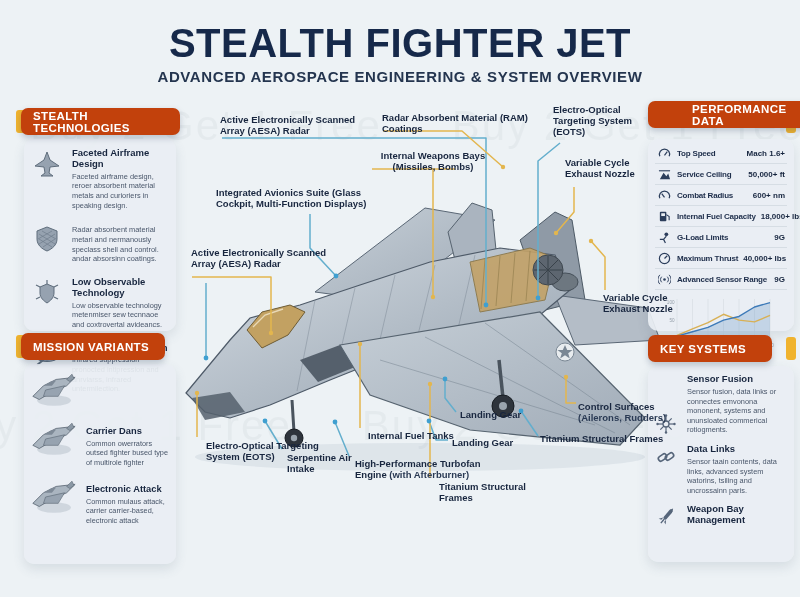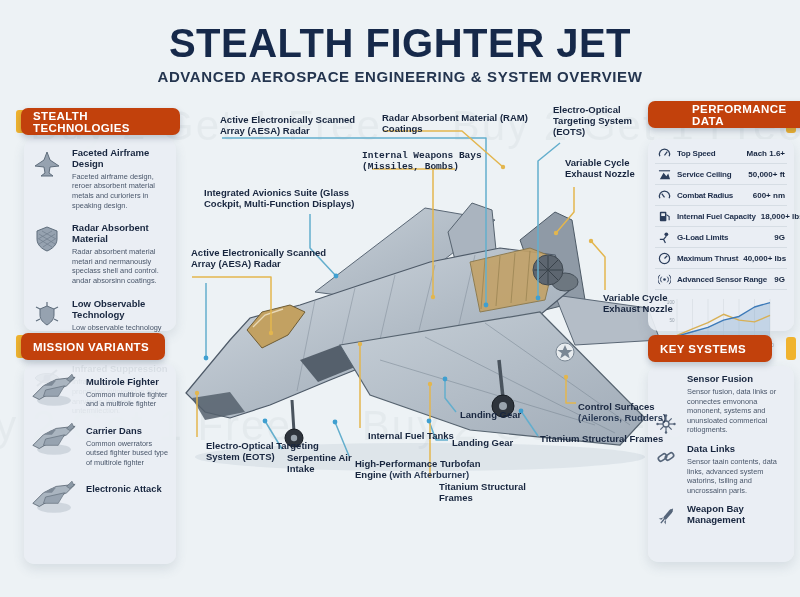--- a/index.html
+++ b/index.html
@@ -38,7 +38,7 @@
   
   .co{position:absolute;font-size:9.5px;font-weight:bold;color:#18263f;line-height:1.18;z-index:6;}
   .co .sub{font-weight:bold;color:#2a3a54;}
-  .ctr{text-align:left;font-family:Liberation Mono, monospace;}
+  .ctr{text-align:center;}
   svg{display:block;}
   .lines{position:absolute;left:0;top:0;z-index:4;pointer-events:none;}
   .jet{position:absolute;left:175px;top:195px;z-index:2;}

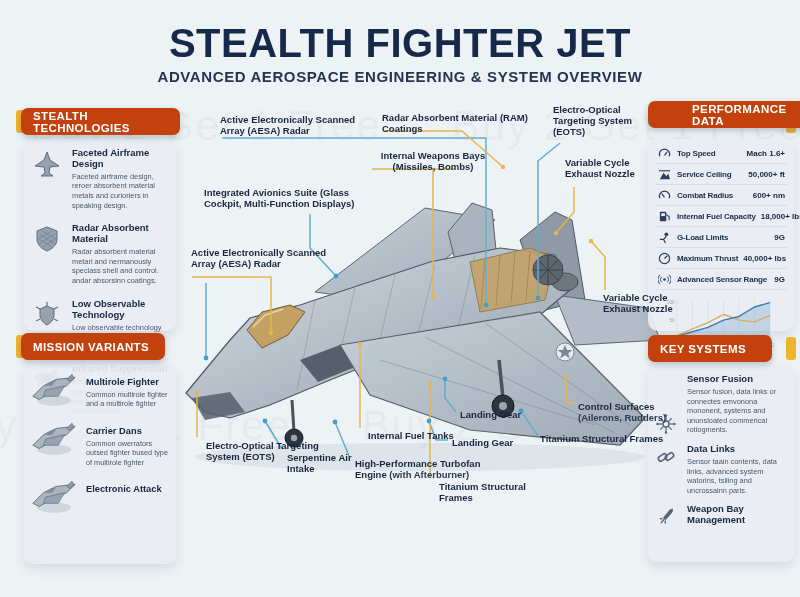--- a/index.html
+++ b/index.html
@@ -187,7 +187,7 @@
 <div class="co ctr" style="left:362px;top:150px;width:142px;"><span>Internal Weapons Bays (Missiles, Bombs)</span></div>
 <div class="co" style="left:553px;top:104px;width:112px;"><span>Electro-Optical Targeting System (EOTS)</span></div>
 <div class="co" style="left:565px;top:157px;width:102px;"><span>Variable Cycle Exhaust Nozzle</span></div>
-<div class="co" style="left:204px;top:187px;width:152px;"><span>Integrated Avionics Suite (Glass Cockpit, Multi-Function Displays)</span></div>
+<div class="co" style="left:216px;top:187px;width:152px;"><span>Integrated Avionics Suite (Glass Cockpit, Multi-Function Displays)</span></div>
 <div class="co" style="left:191px;top:247px;width:162px;"><span>Active Electronically Scanned Array (AESA) Radar</span></div>
 <div class="co" style="left:603px;top:292px;width:96px;"><span>Variable Cycle Exhaust Nozzle</span></div>
 <div class="co" style="left:206px;top:440px;width:122px;"><span>Electro-Optical Targeting System (EOTS)</span></div>

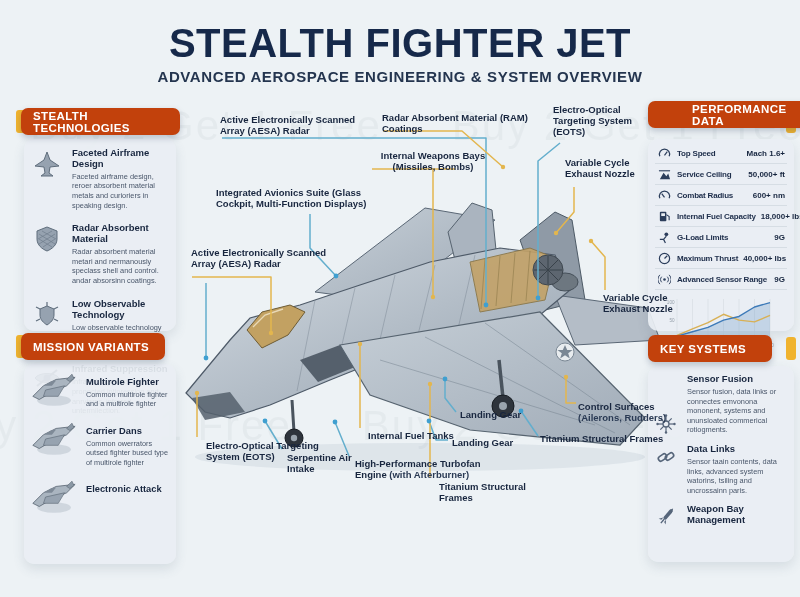--- a/index.html
+++ b/index.html
@@ -231,7 +231,6 @@
           </svg>
     </span>
     <div>
-          <div class="tt">Radar Absorbent Material</div>
       <div class="dd">Radar absorbent material metari and nermanously speclass shell and control. andar absorsinn coatings.</div>
         </div>
   </div>

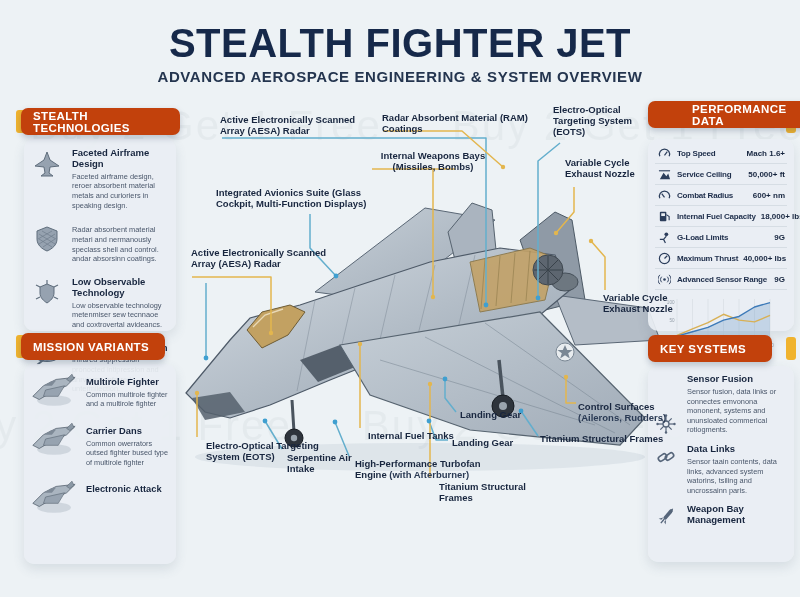--- a/index.html
+++ b/index.html
@@ -282,10 +282,6 @@
             <path d="M36,8 L41,3 L43,7 L39,10 Z" fill="#8b98a5" stroke="#5c6875" stroke-width="0.6"></path>
           </svg>
     </span>
-    <div>
-          <div class="tt">Multirole Fighter</div>
-      <div class="dd">Common multirole fighter and a multirole fighter</div>
-        </div>
   </div>
   <div class="mitem">
     <span class="th">

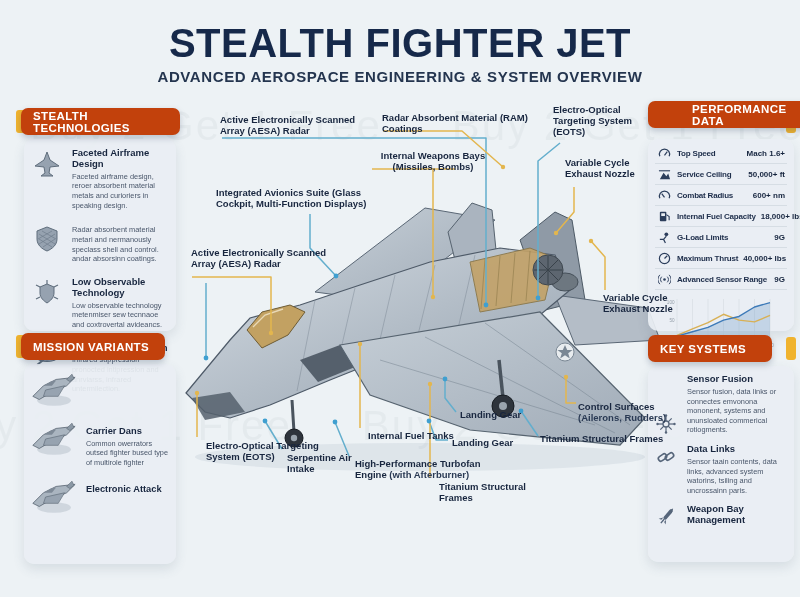--- a/index.html
+++ b/index.html
@@ -310,6 +310,7 @@
     </span>
     <div>
           <div class="tt">Electronic Attack</div>
+      <div class="dd">Common mulaus attack, carrier carrier-based, electronic attack</div>
         </div>
   </div>
 </div>

